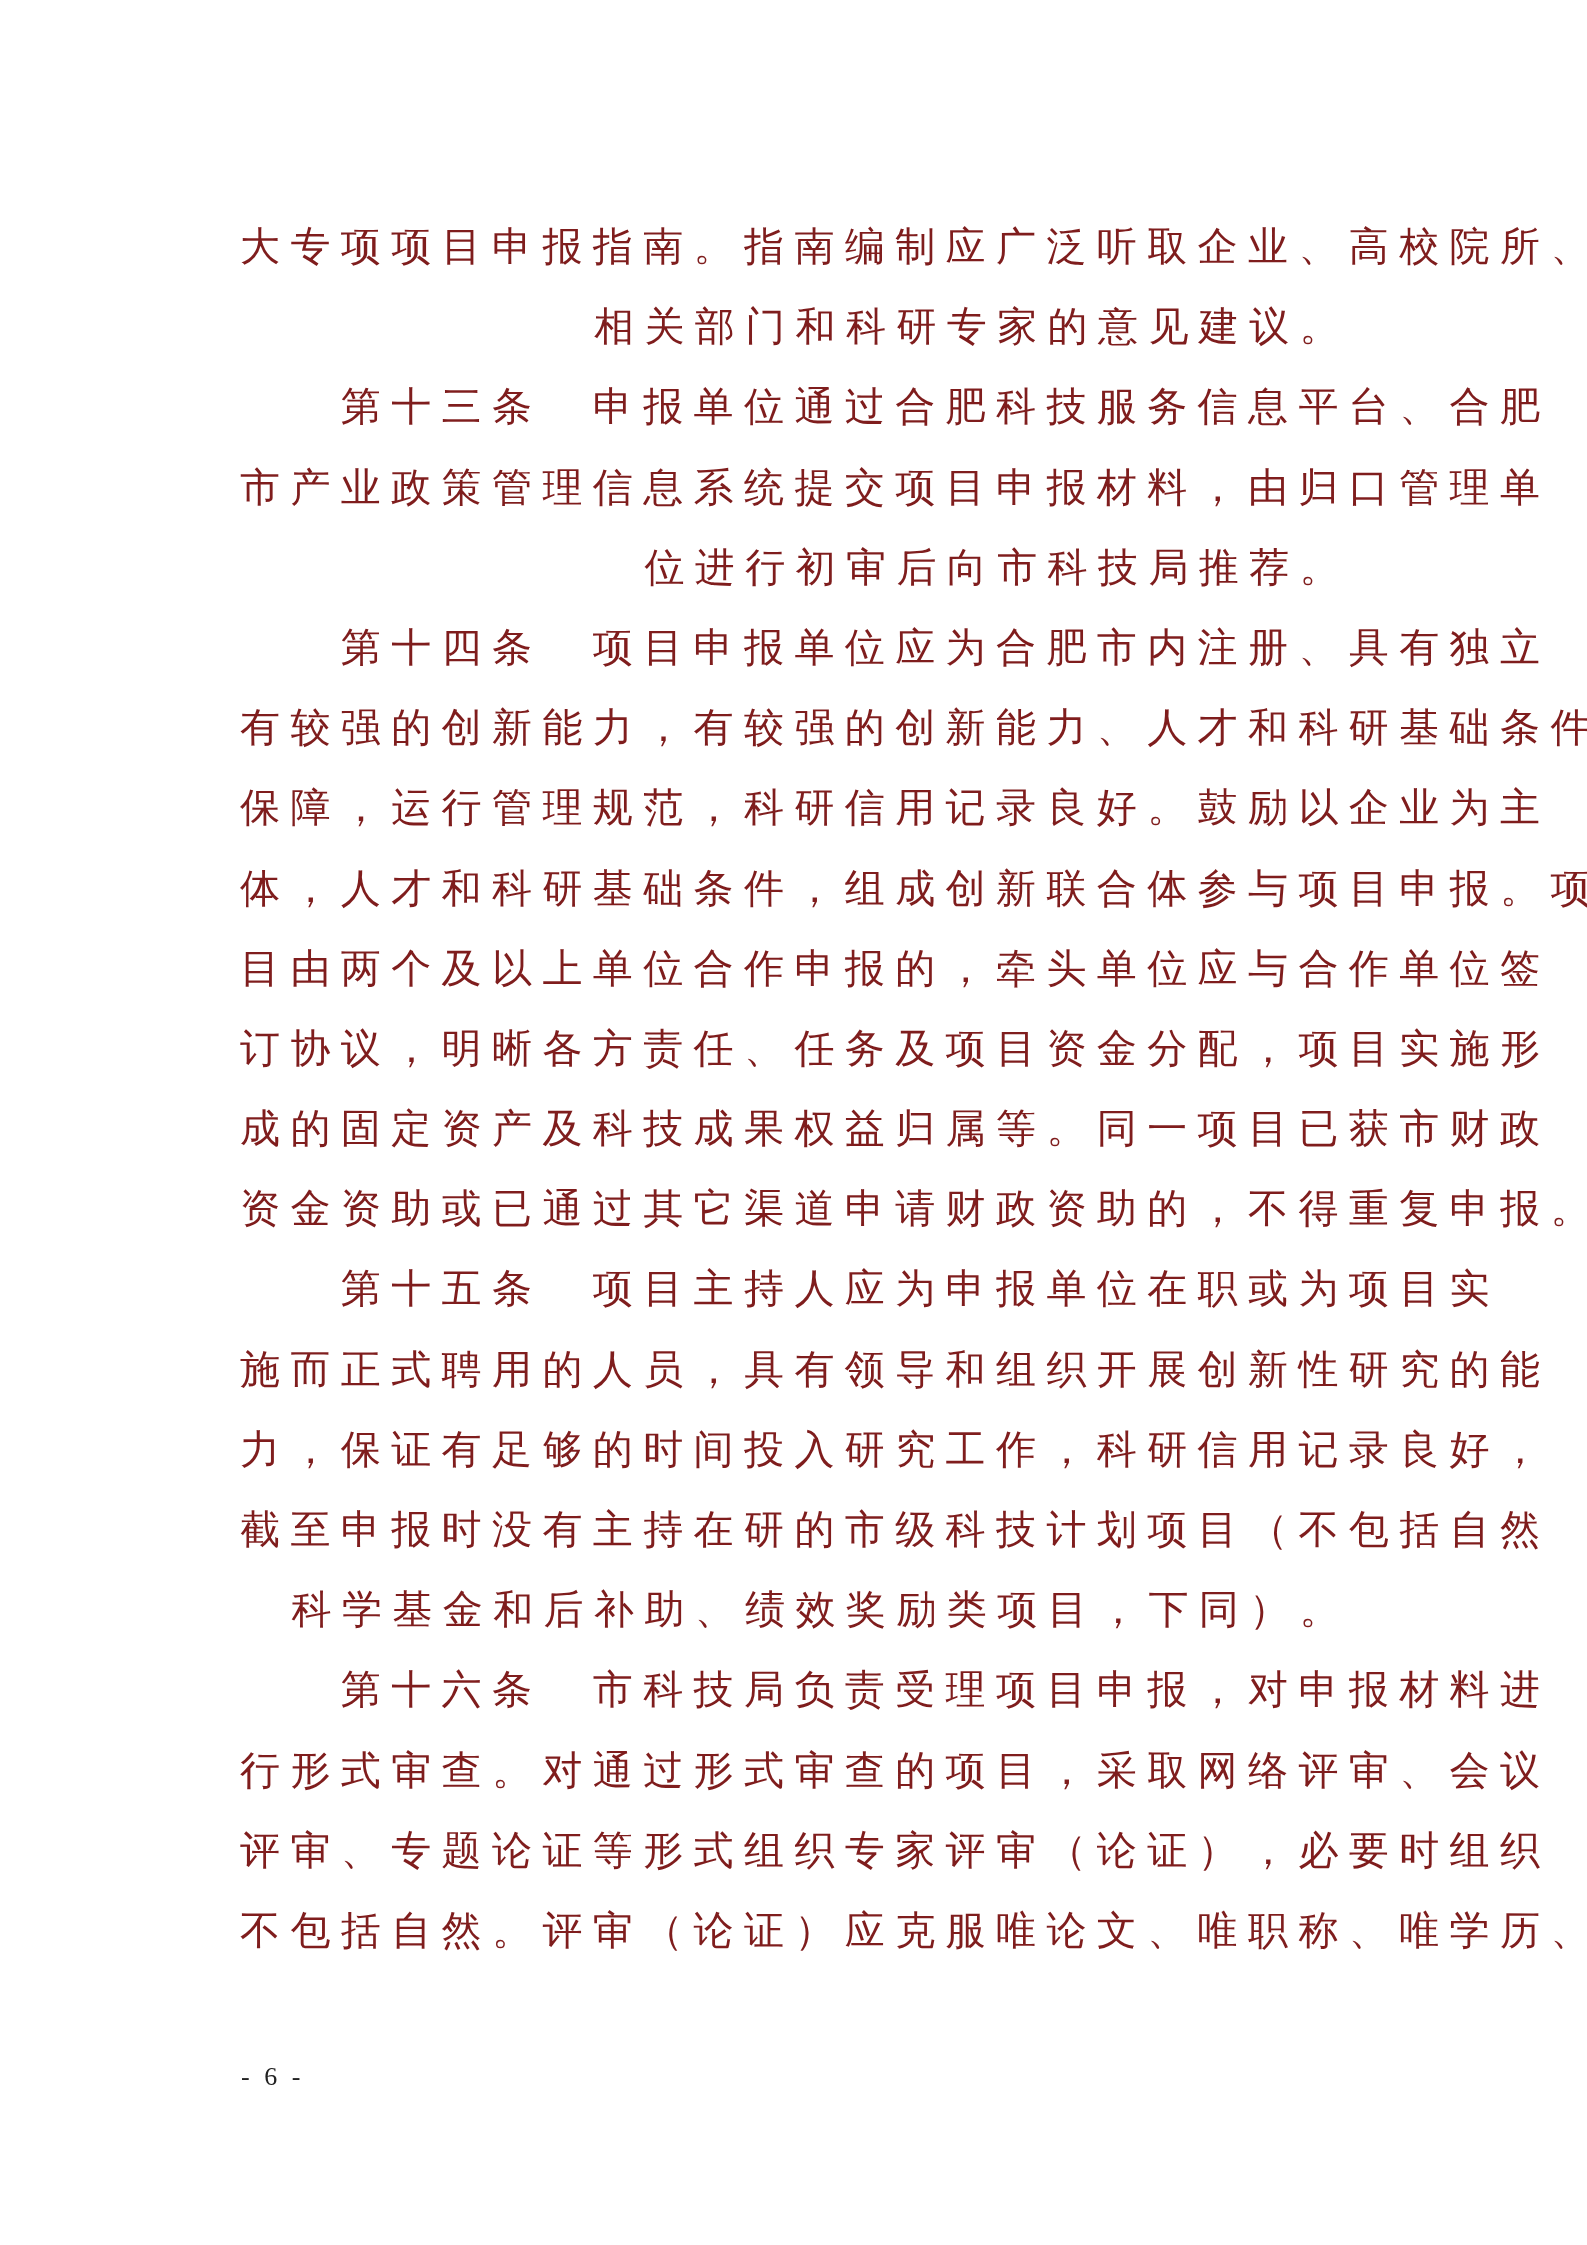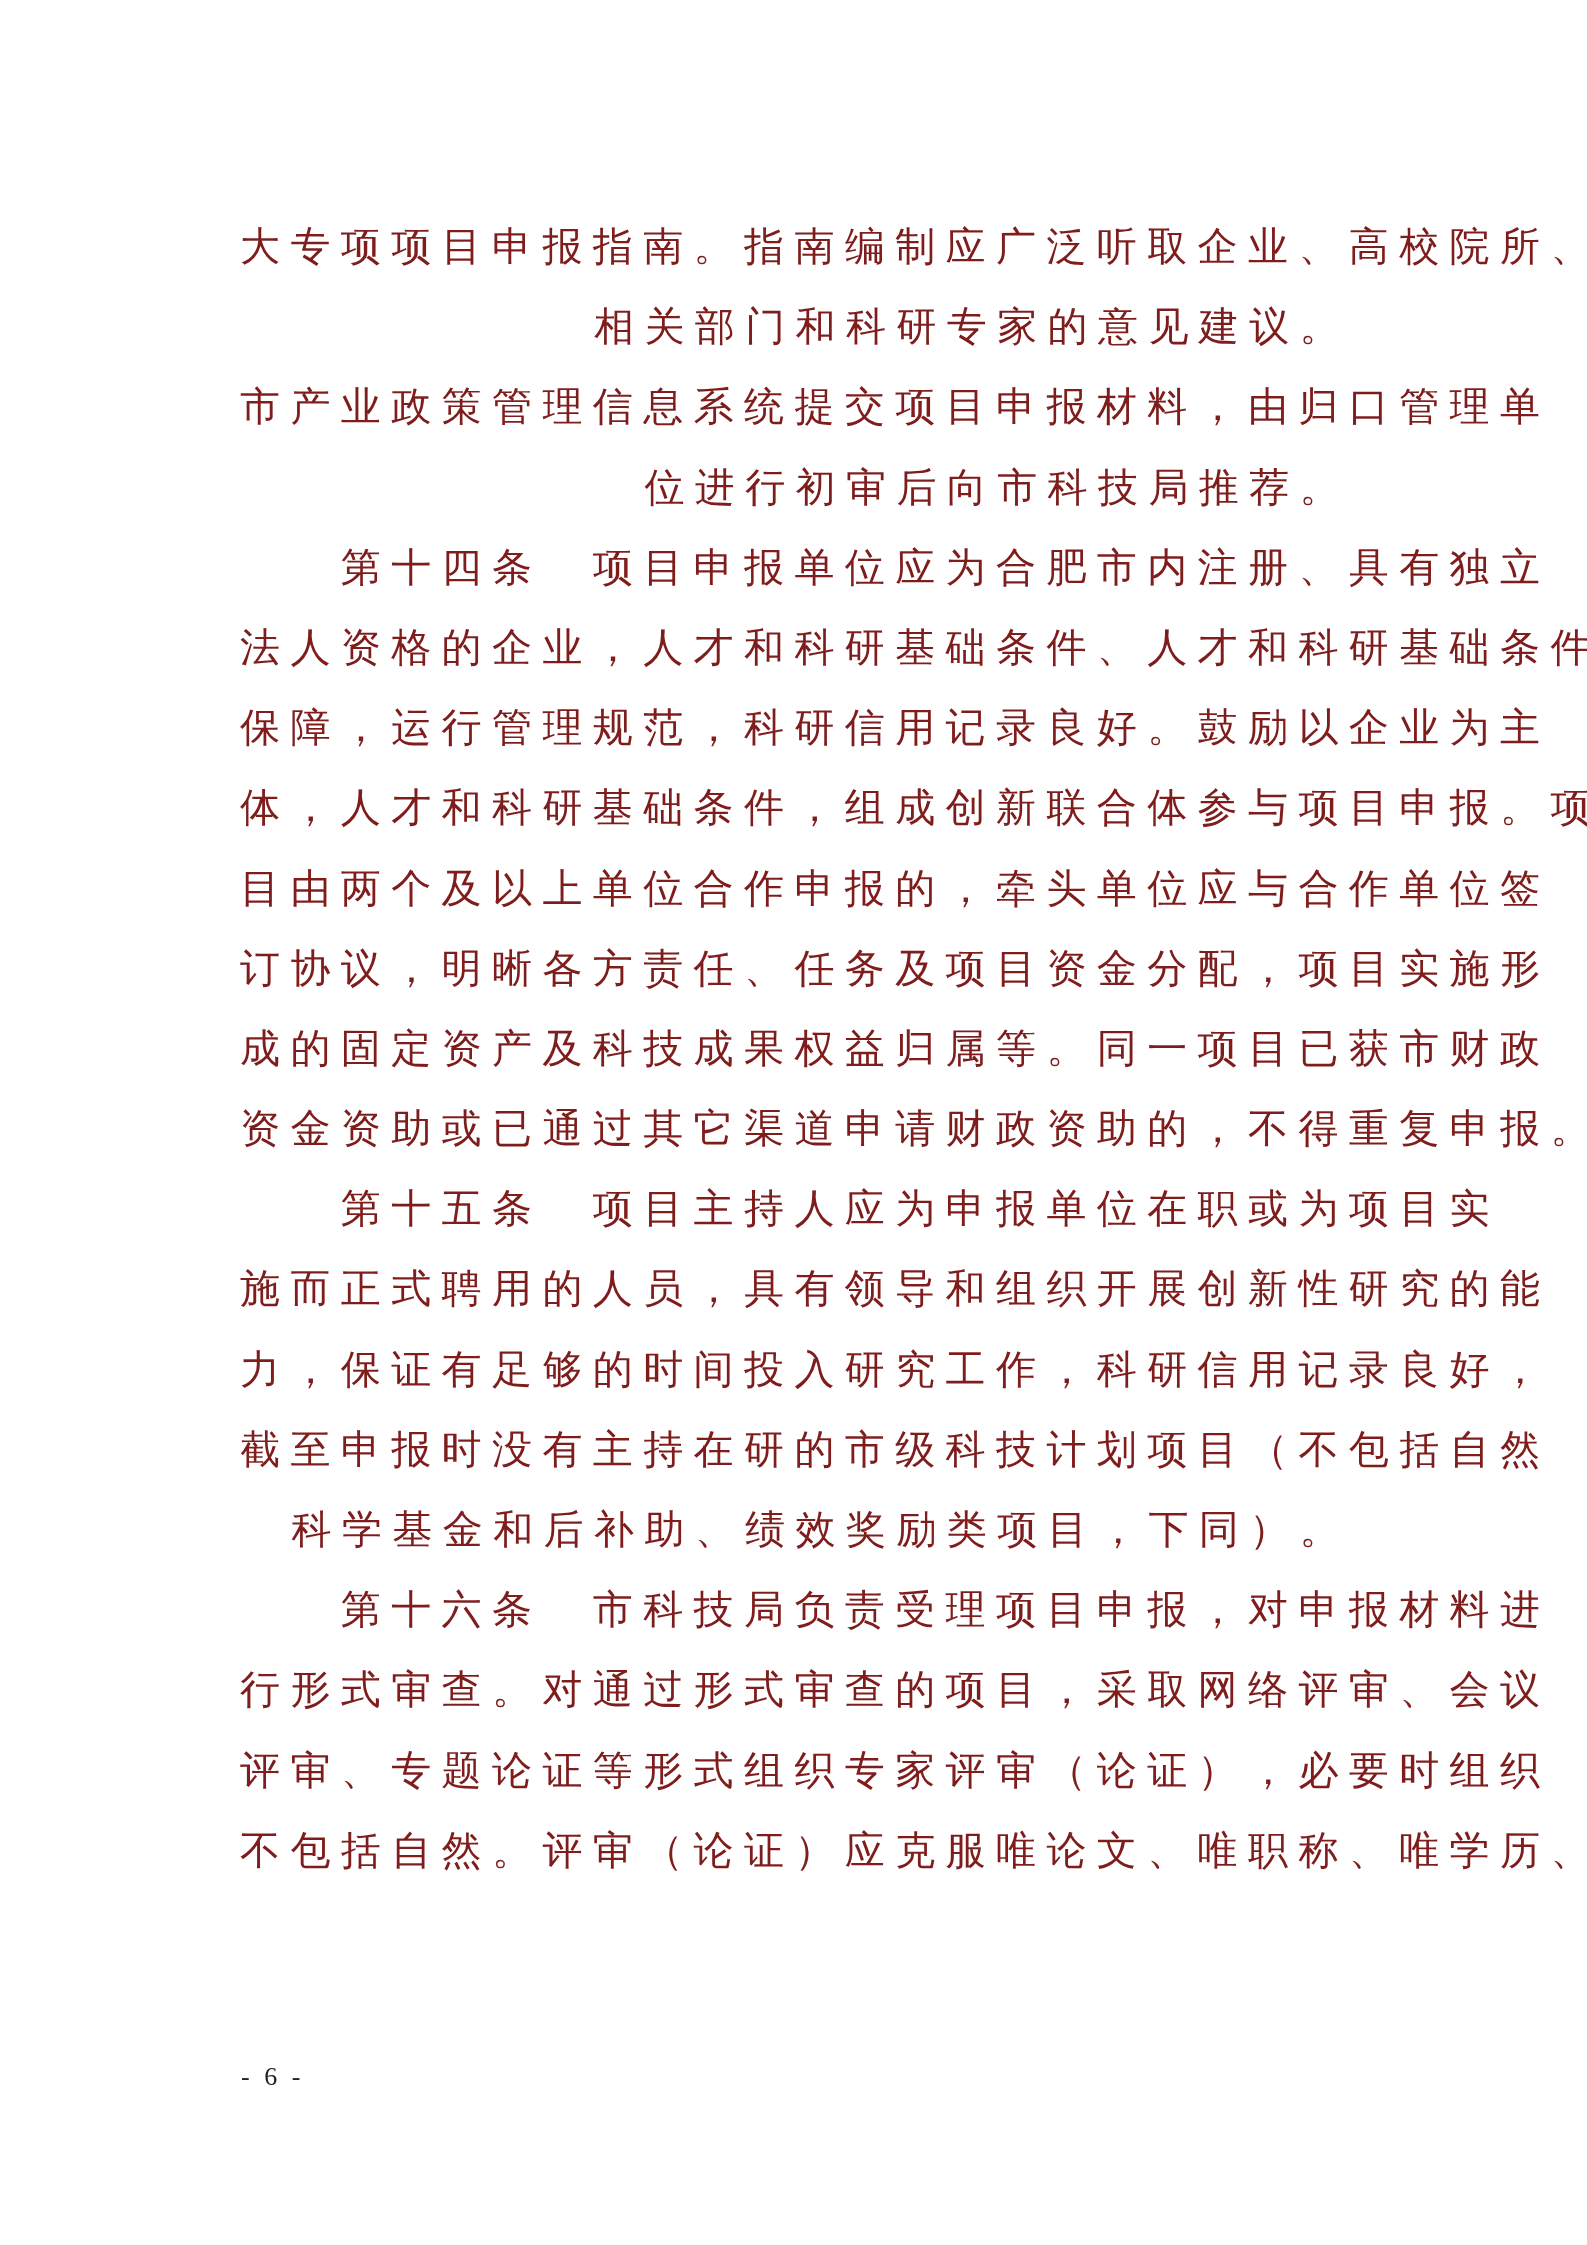--- a/index.html
+++ b/index.html
@@ -54,6 +54,7 @@
   <div class="body-text">
     <div class="line">大专项项目申报指南。指南编制应广泛听取企业、高校院所、</div>
     <div class="line">相关部门和科研专家的意见建议。</div>
+    <div class="line">　　第十三条　申报单位通过合肥科技服务信息平台、合肥</div>
     <div class="line">市产业政策管理信息系统提交项目申报材料，由归口管理单</div>
     <div class="line">位进行初审后向市科技局推荐。</div>
     <div class="line">　　第十四条　项目申报单位应为合肥市内注册、具有独立</div>

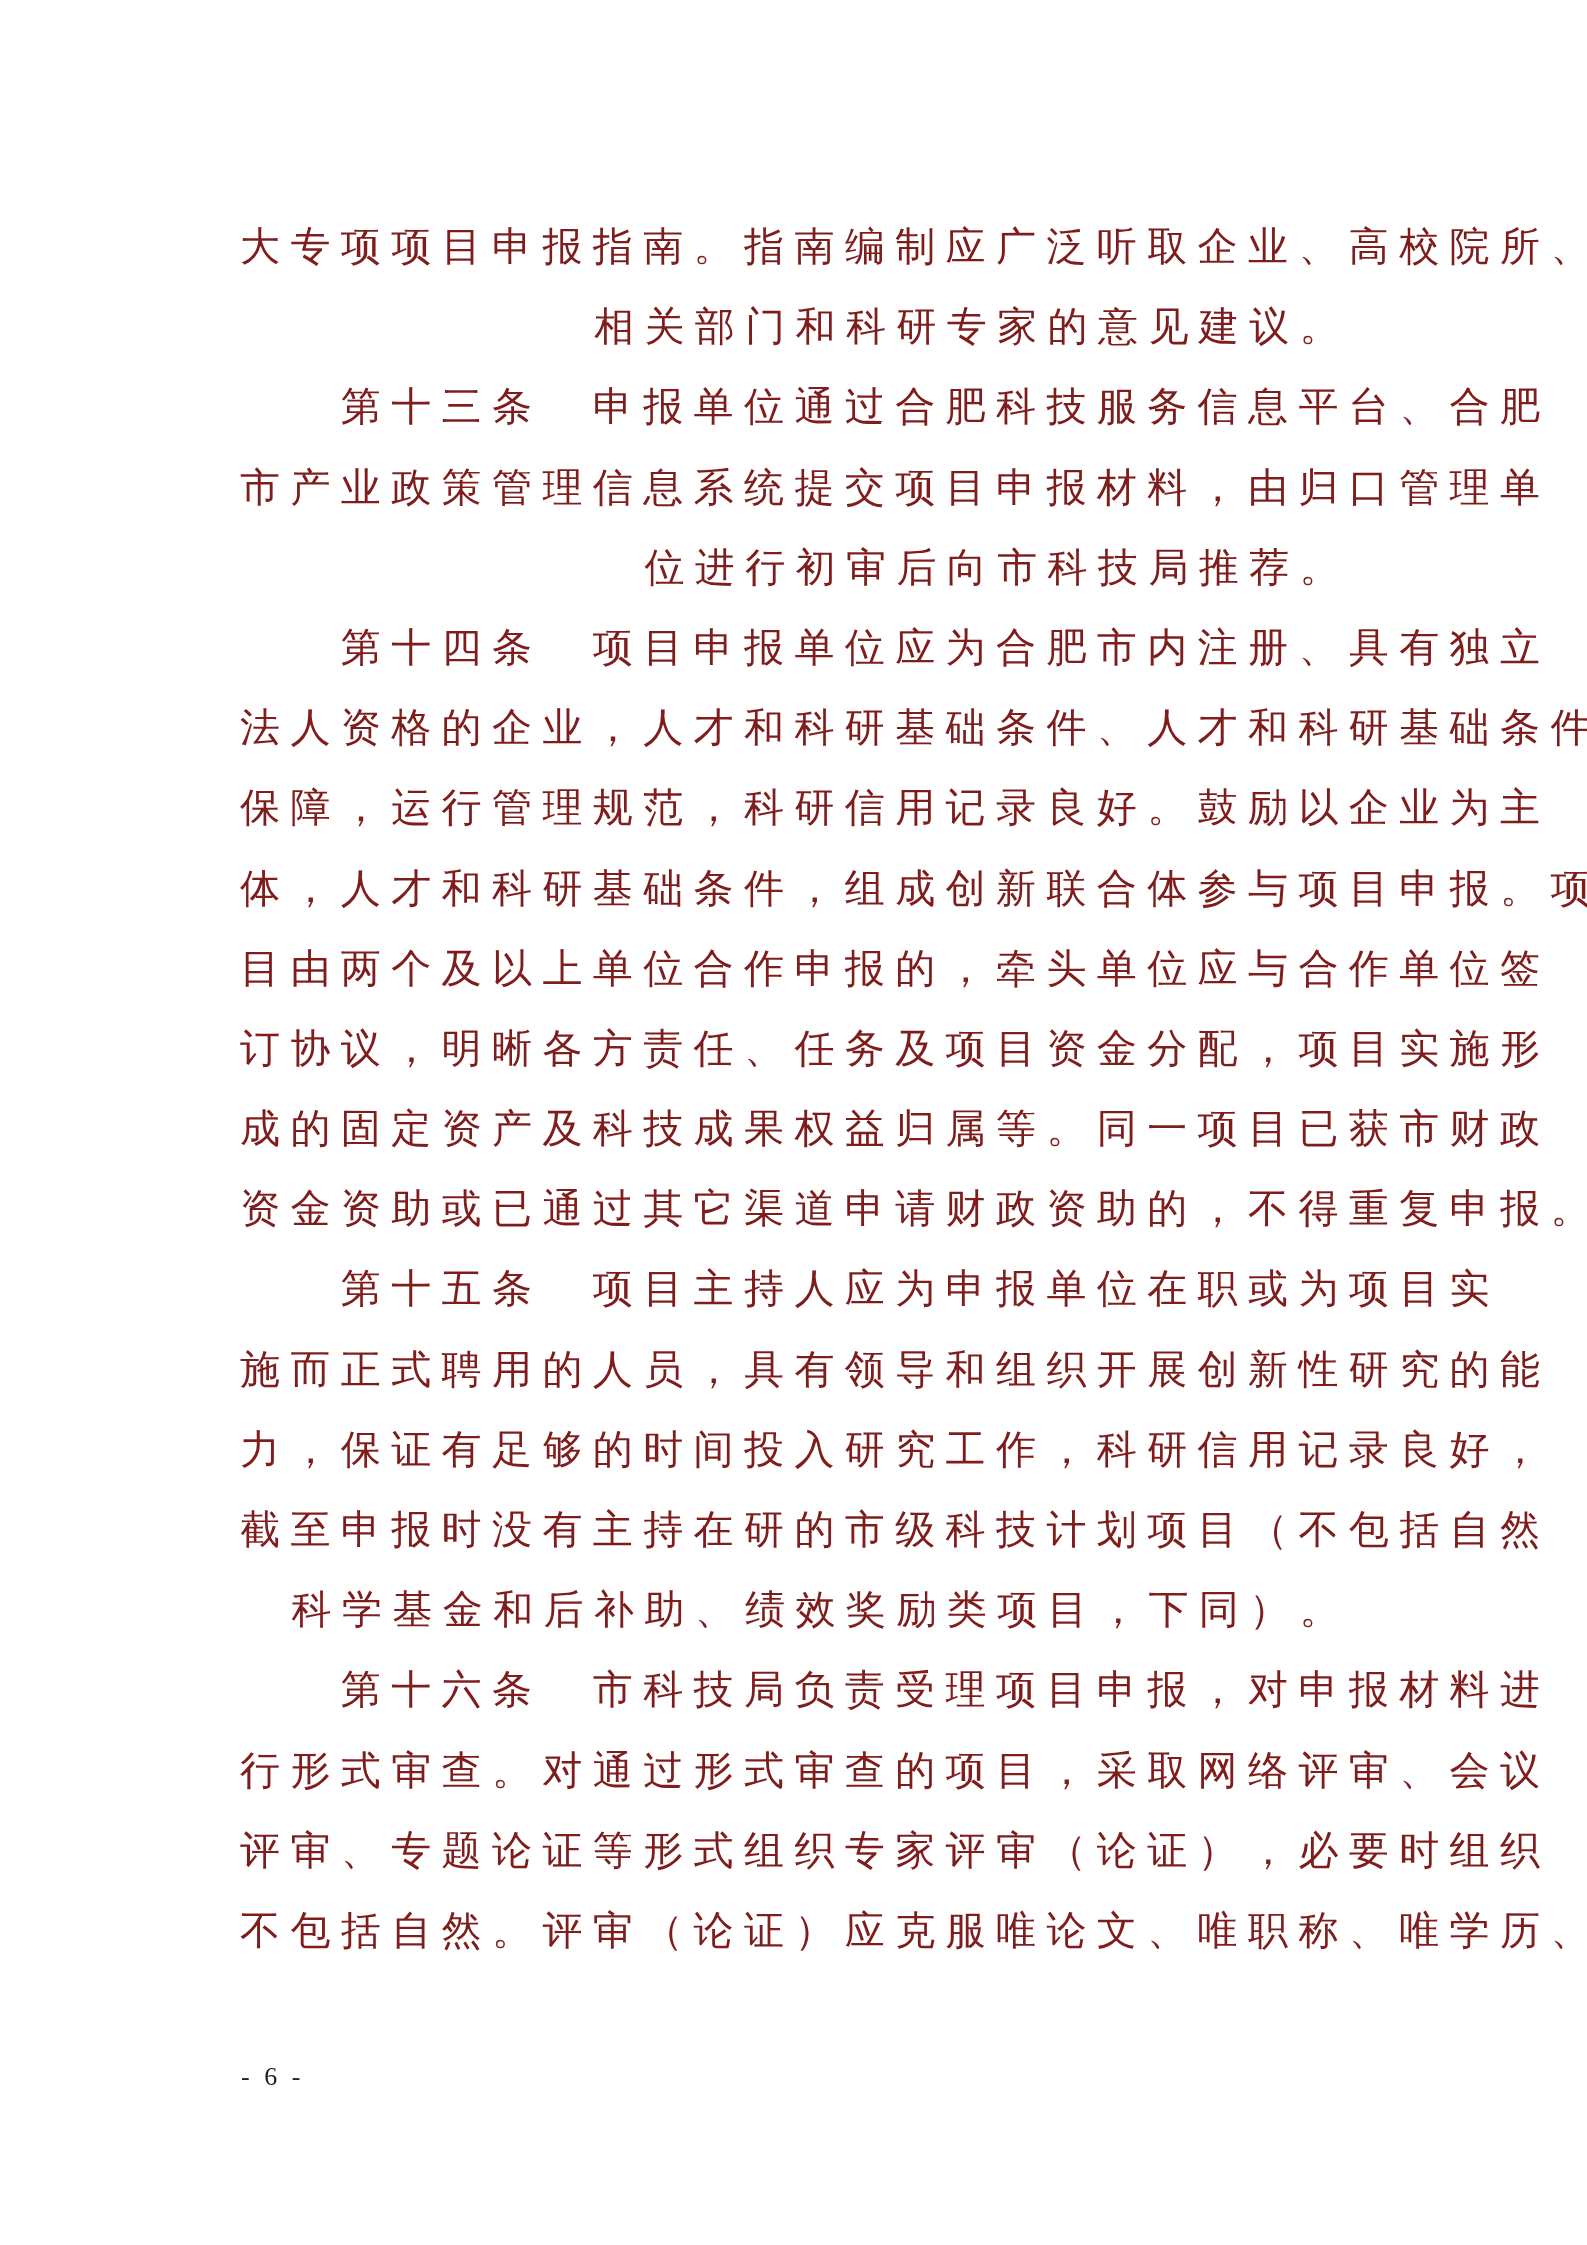--- a/index.html
+++ b/index.html
@@ -58,7 +58,7 @@
     <div class="line">市产业政策管理信息系统提交项目申报材料，由归口管理单</div>
     <div class="line">位进行初审后向市科技局推荐。</div>
     <div class="line">　　第十四条　项目申报单位应为合肥市内注册、具有独立</div>
-    <div class="line">法人资格的企业，人才和科研基础条件、人才和科研基础条件</div>
+    <div class="line">有较强的创新能力，有较强的创新能力、人才和科研基础条件</div>
     <div class="line">保障，运行管理规范，科研信用记录良好。鼓励以企业为主</div>
     <div class="line">体，人才和科研基础条件，组成创新联合体参与项目申报。项</div>
     <div class="line">目由两个及以上单位合作申报的，牵头单位应与合作单位签</div>

